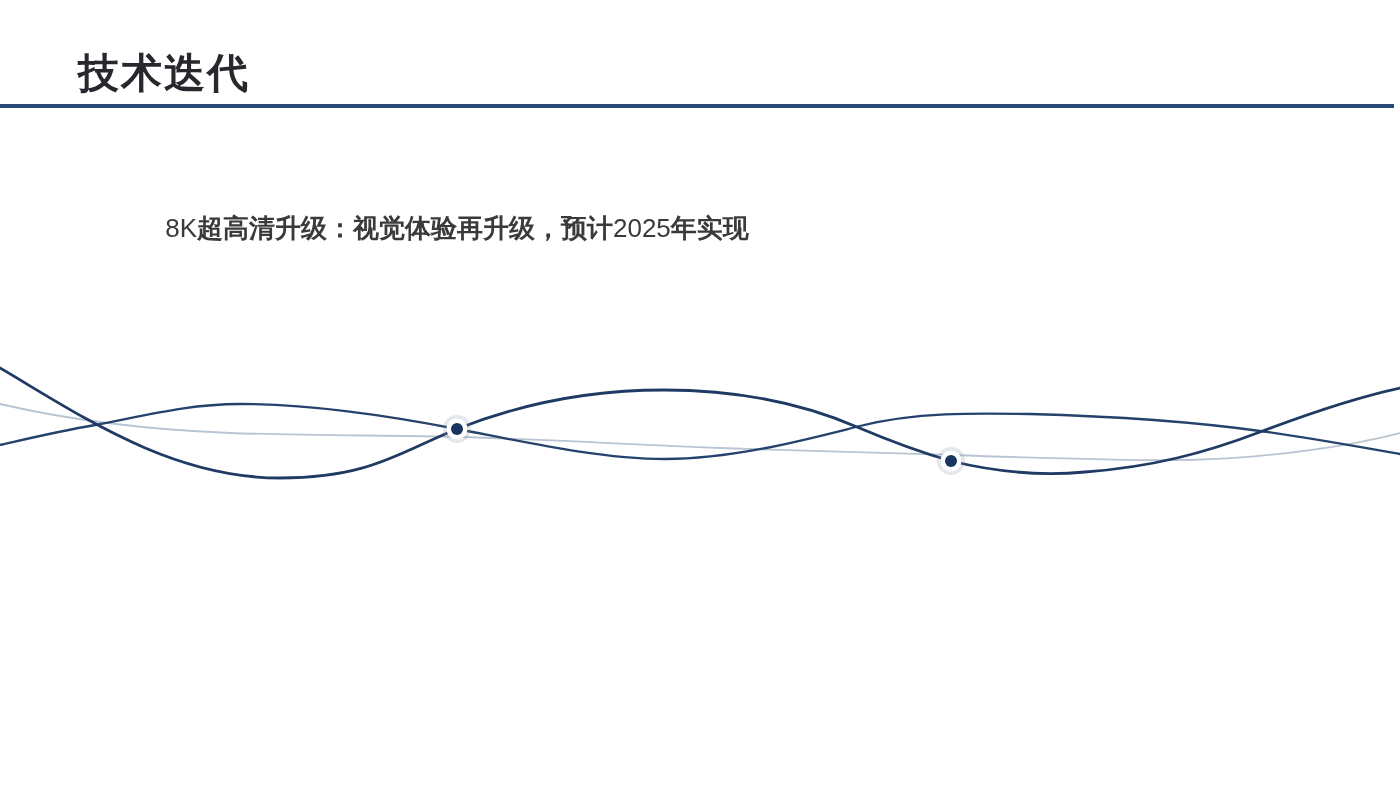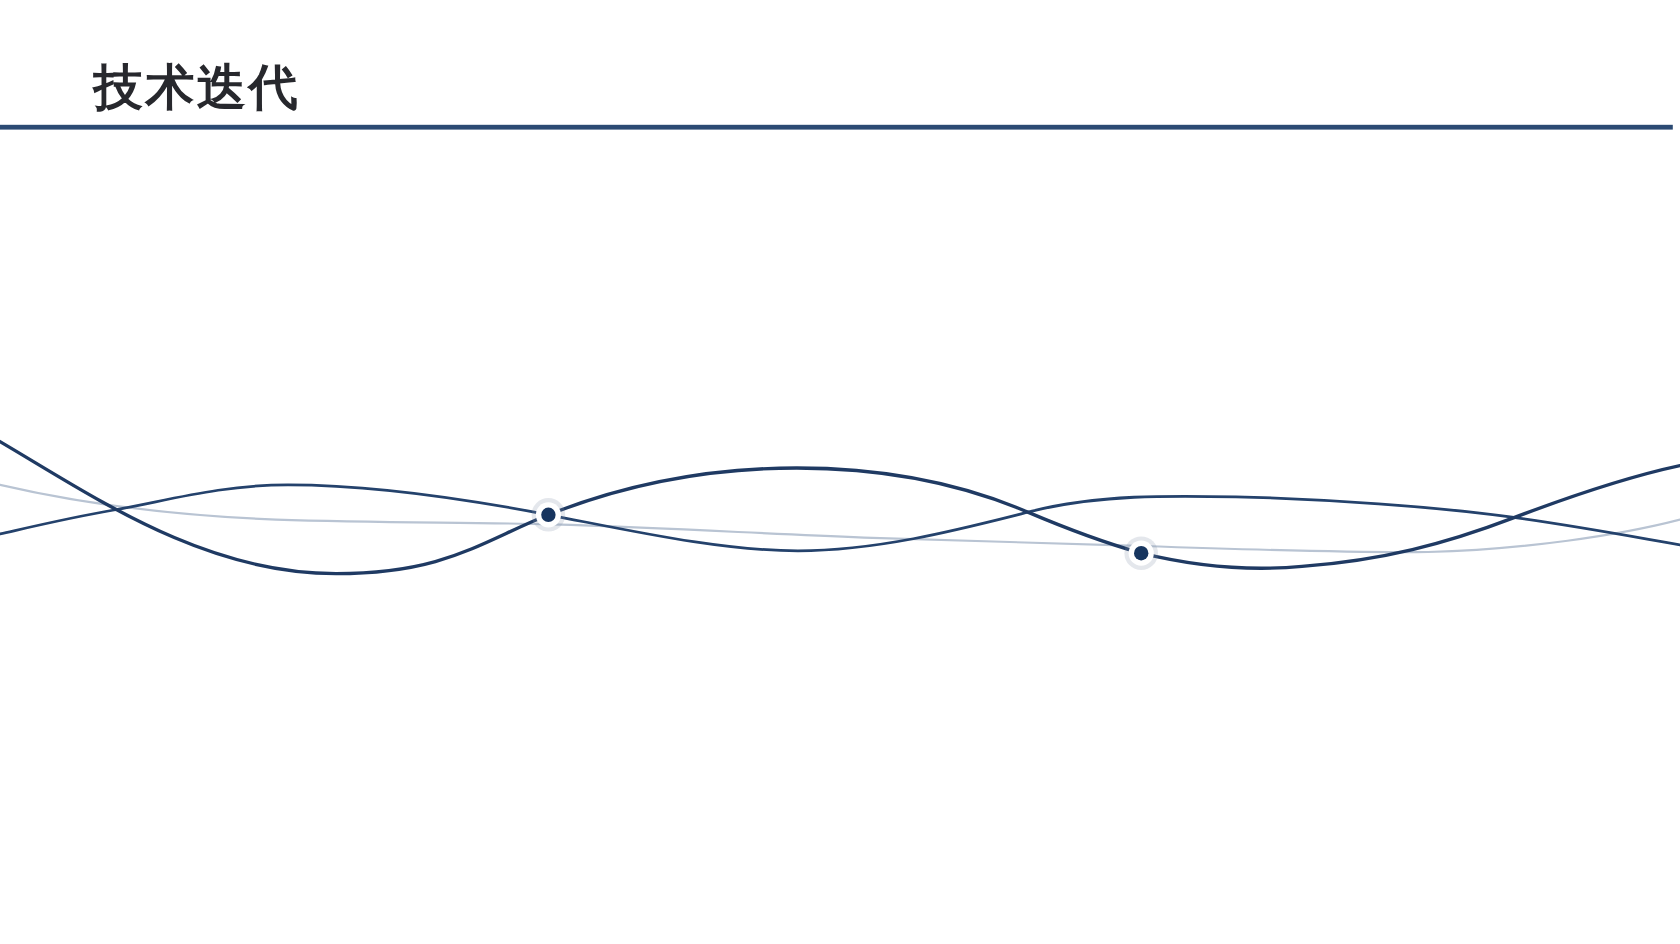--- a/index.html
+++ b/index.html
@@ -54,6 +54,7 @@
   <div class="title-rule"></div>
 
   <div class="milestone m1">
+    <p class="desc"><span class="lat">8K</span><span>超高清升级：视觉体验再升级，预计</span><span class="lat">2025</span><span>年实现</span></p>
   </div>
 
   <svg class="wave" viewBox="0 0 1400 140" preserveAspectRatio="none" aria-hidden="true">

